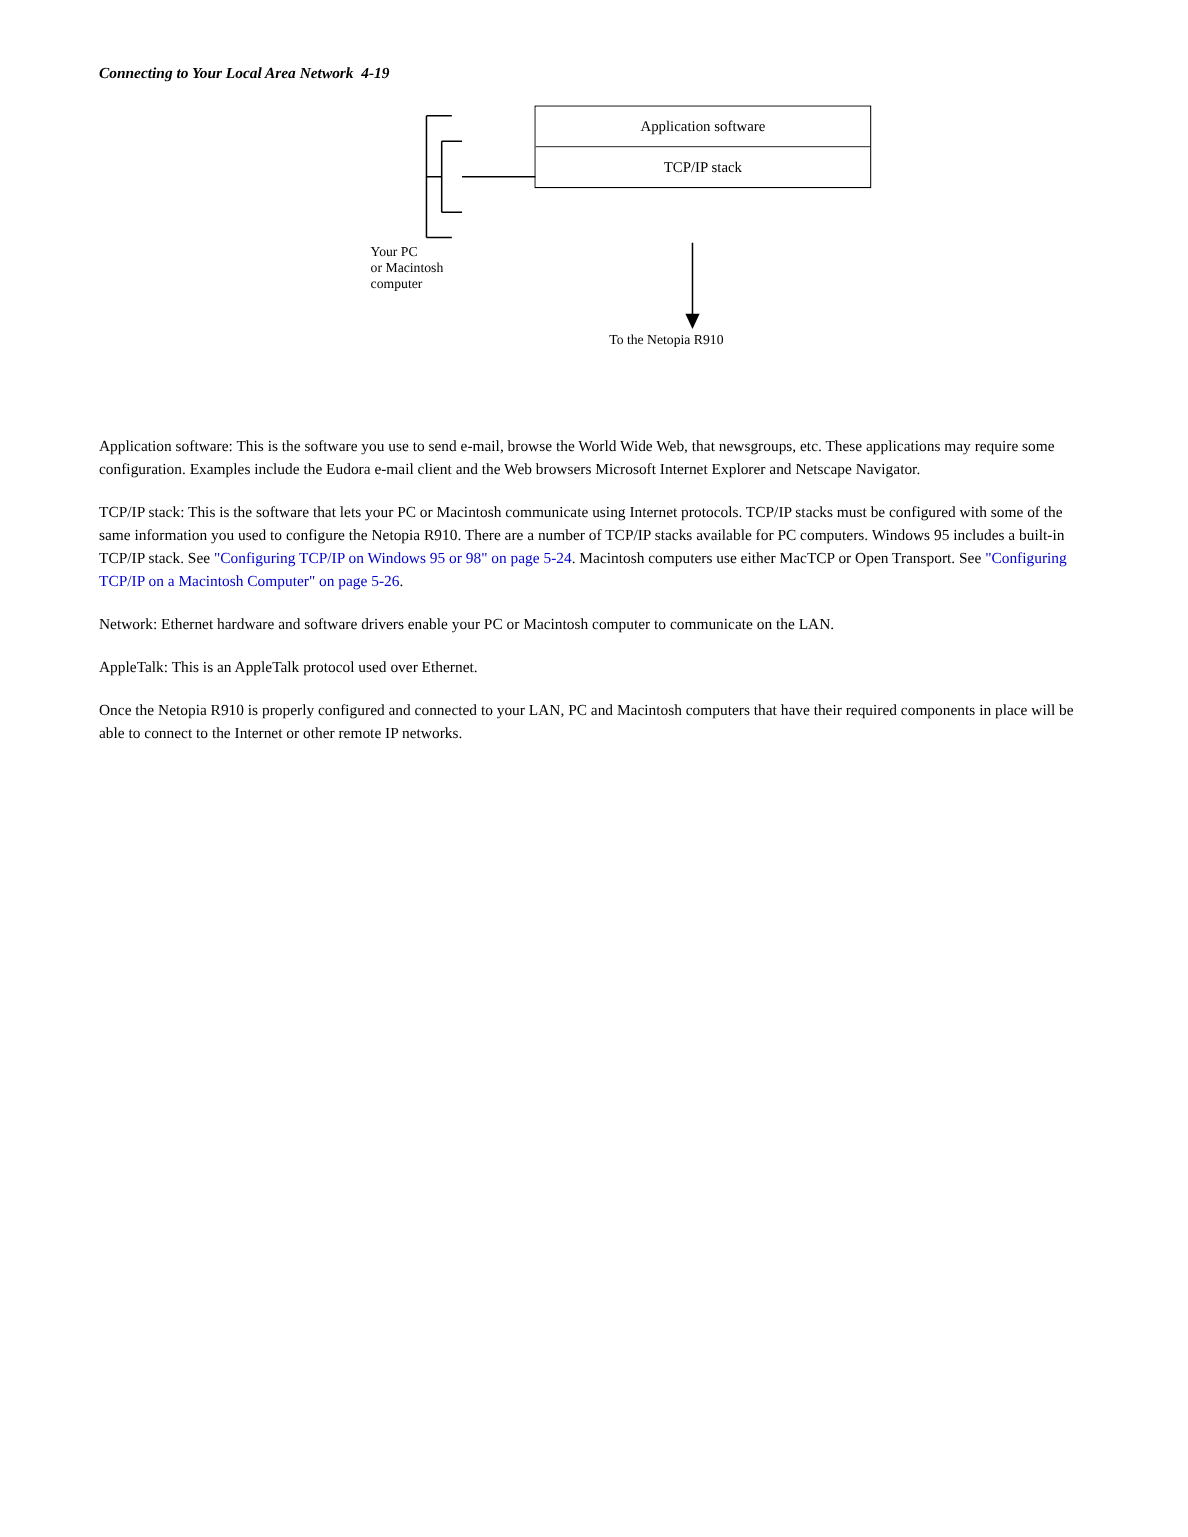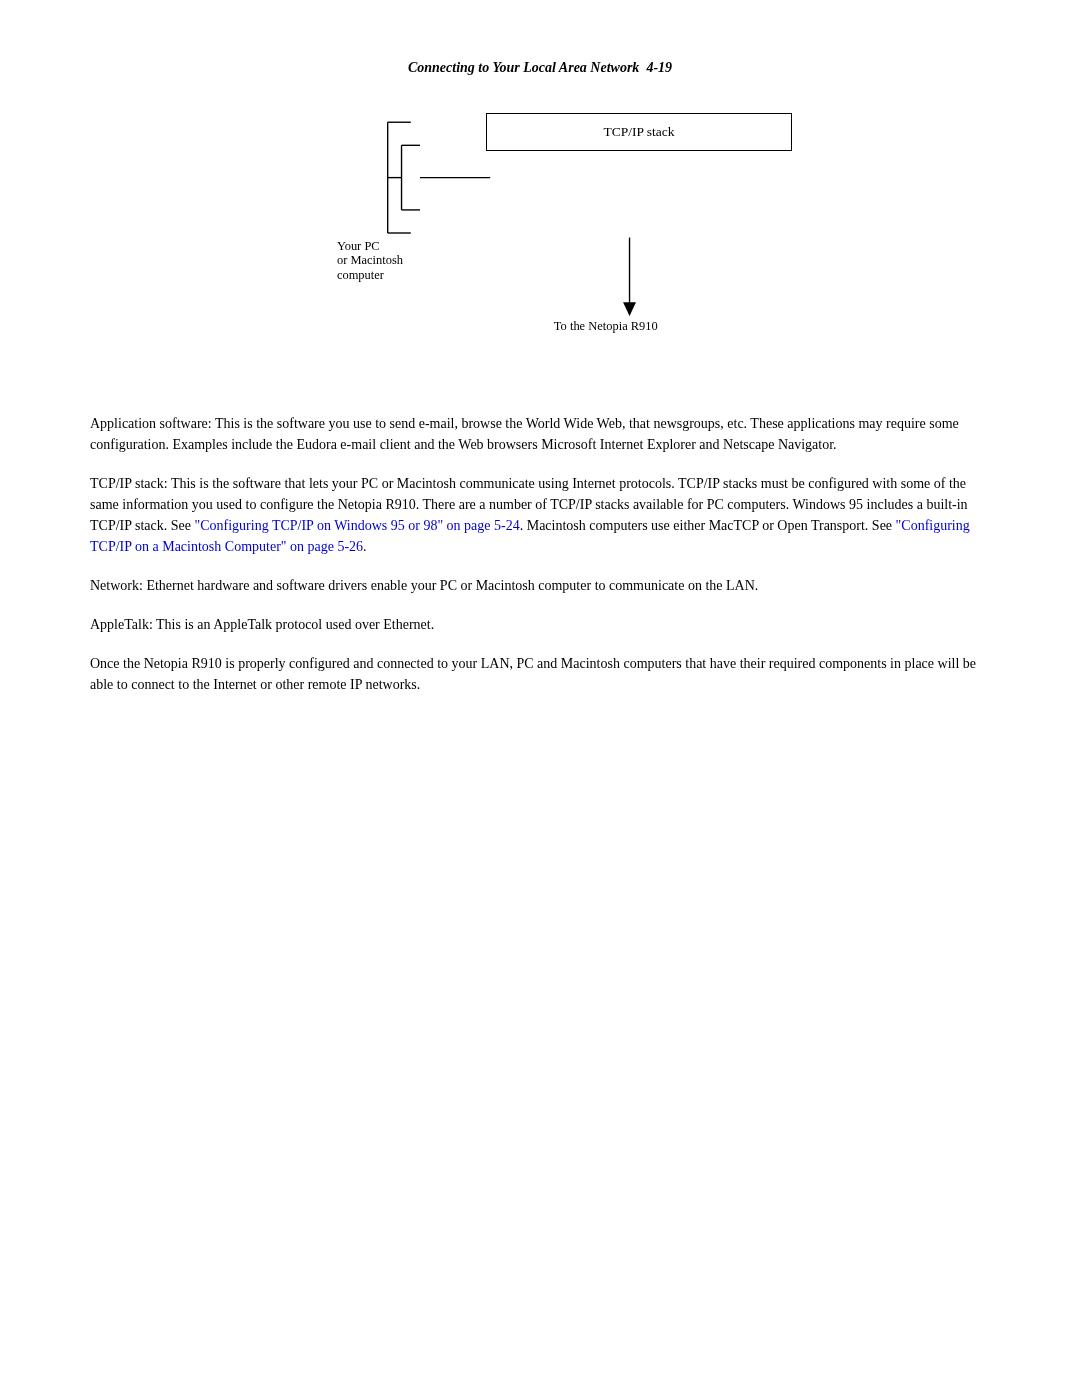--- a/index.html
+++ b/index.html
@@ -20,8 +20,8 @@
 
     .page-header {
       display: flex;
-      justify-content: center;
-      margin-bottom: 37px;
+      justify-content: flex-start;
+      margin-bottom: 20px;
     }
 
     .header-text {

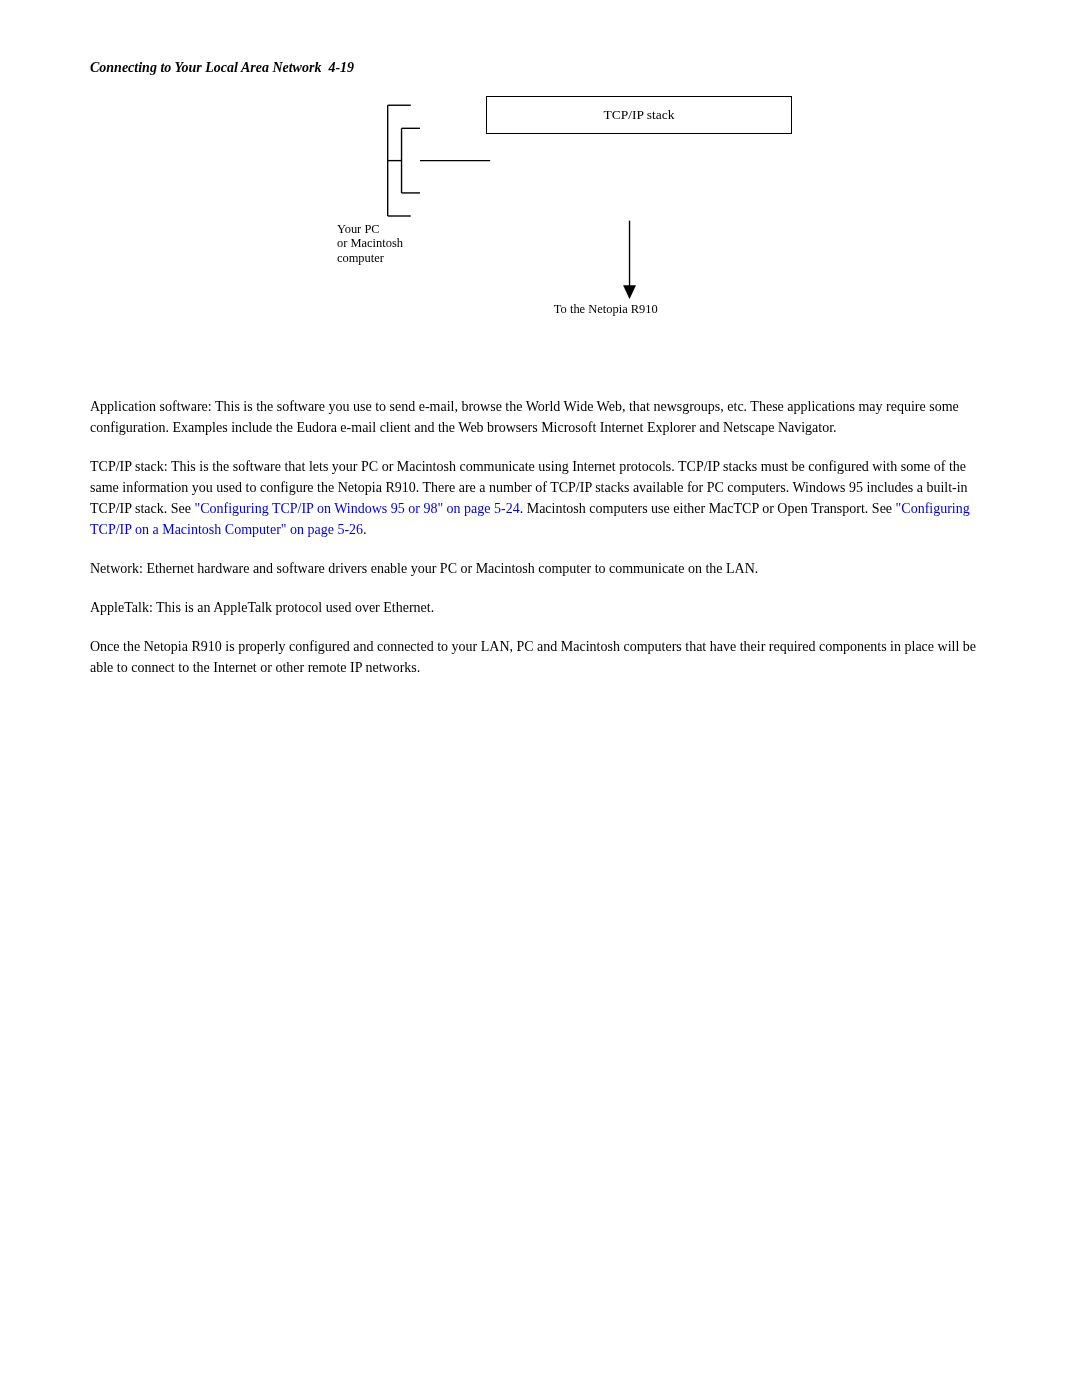--- a/index.html
+++ b/index.html
@@ -134,6 +134,9 @@
 
     <div class="stack-boxes" style="position:absolute; left:196px; top:0; width:306px;">
       <div class="stack-box">
+        <span>Application software</span>
+      </div>
+      <div class="stack-box">
         <span>TCP/IP stack</span>
       </div>
     </div>

